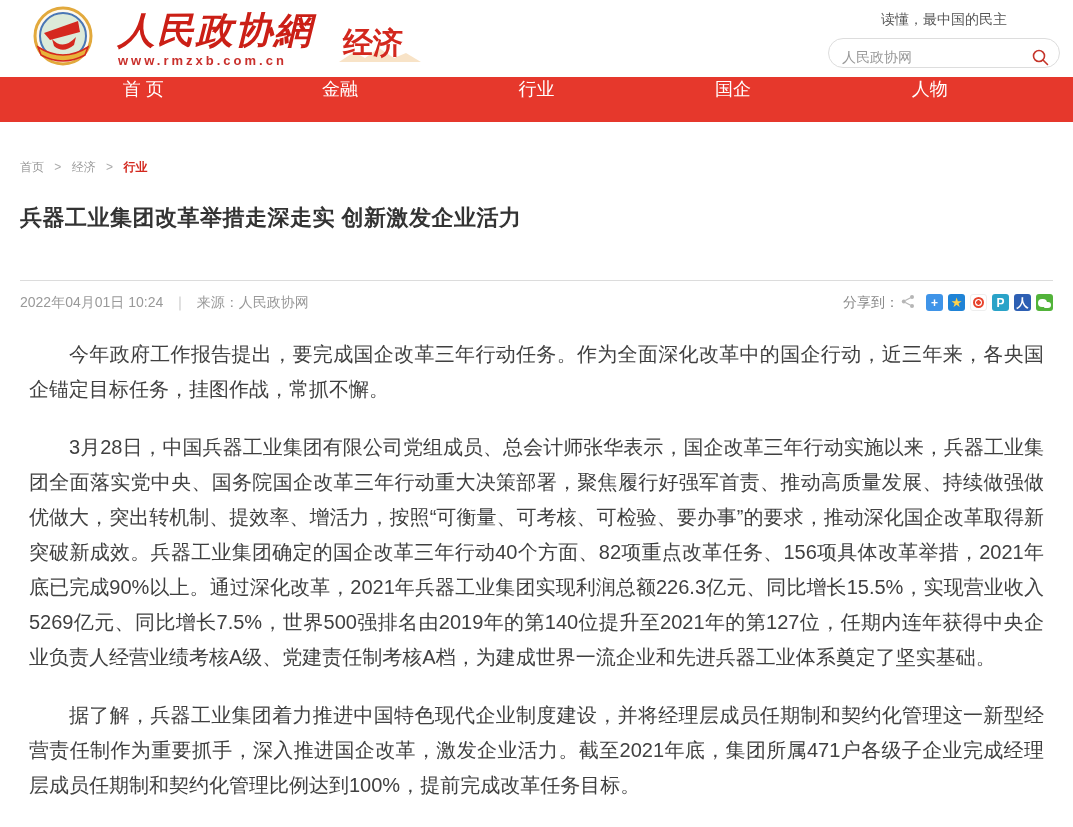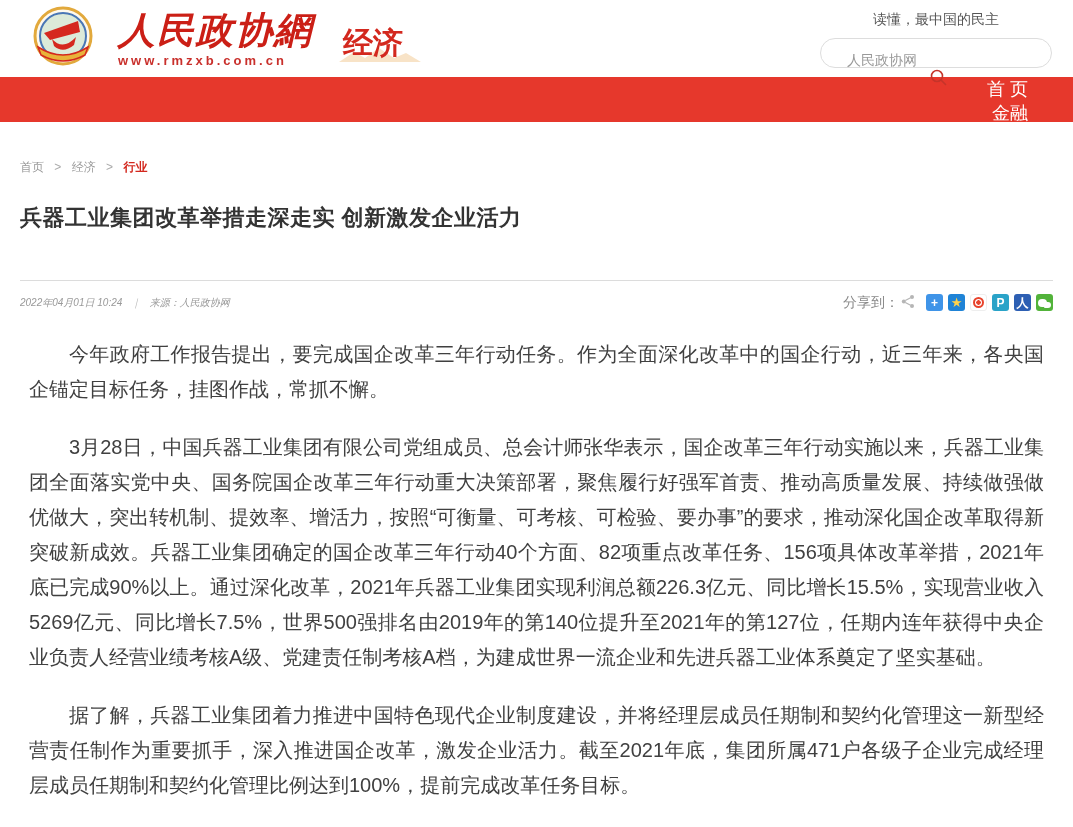--- a/index.html
+++ b/index.html
@@ -18,7 +18,7 @@
   .channel-text { font-size:30px; font-weight:bold; color:#d3281e; position:relative; z-index:2; }
   .mountain { position:absolute; left:-4px; bottom:2px; z-index:1; }
 
-  .header-right { position:absolute; right:21px; top:11px; width:232px; }
+  .header-right { position:absolute; right:13px; top:11px; width:232px; }
   .slogan { font-size:14px; color:#555; text-align:center; margin-bottom:9px; }
   .searchbox { display:flex; align-items:center; height:30px; border:1px solid #ddd; border-radius:16px; padding:13px 10px 0 13px; background:#fff;flex-direction:column; }
   .searchbox input { border:none; outline:none; flex:1; font-size:14px; color:#333; background:transparent; font-family:inherit; }

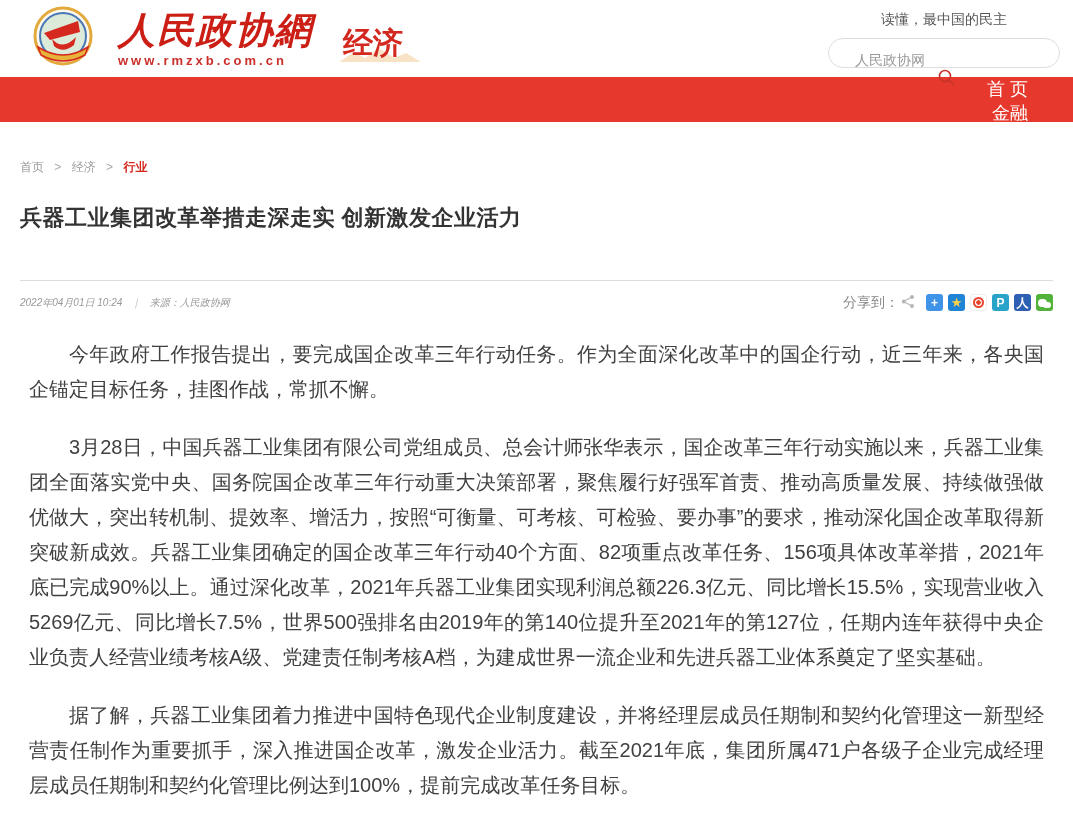--- a/index.html
+++ b/index.html
@@ -20,7 +20,7 @@
 
   .header-right { position:absolute; right:13px; top:11px; width:232px; }
   .slogan { font-size:14px; color:#555; text-align:center; margin-bottom:9px; }
-  .searchbox { display:flex; align-items:center; height:30px; border:1px solid #ddd; border-radius:16px; padding:13px 10px 0 13px; background:#fff;flex-direction:column; }
+  .searchbox { display:flex; align-items:center; height:30px; border:1px solid #ddd; border-radius:16px; padding:7px 10px 0 13px; background:#fff; }
   .searchbox input { border:none; outline:none; flex:1; font-size:14px; color:#333; background:transparent; font-family:inherit; }
   .searchbox input::placeholder { color:#999; }
   .search-icon { display:flex; }

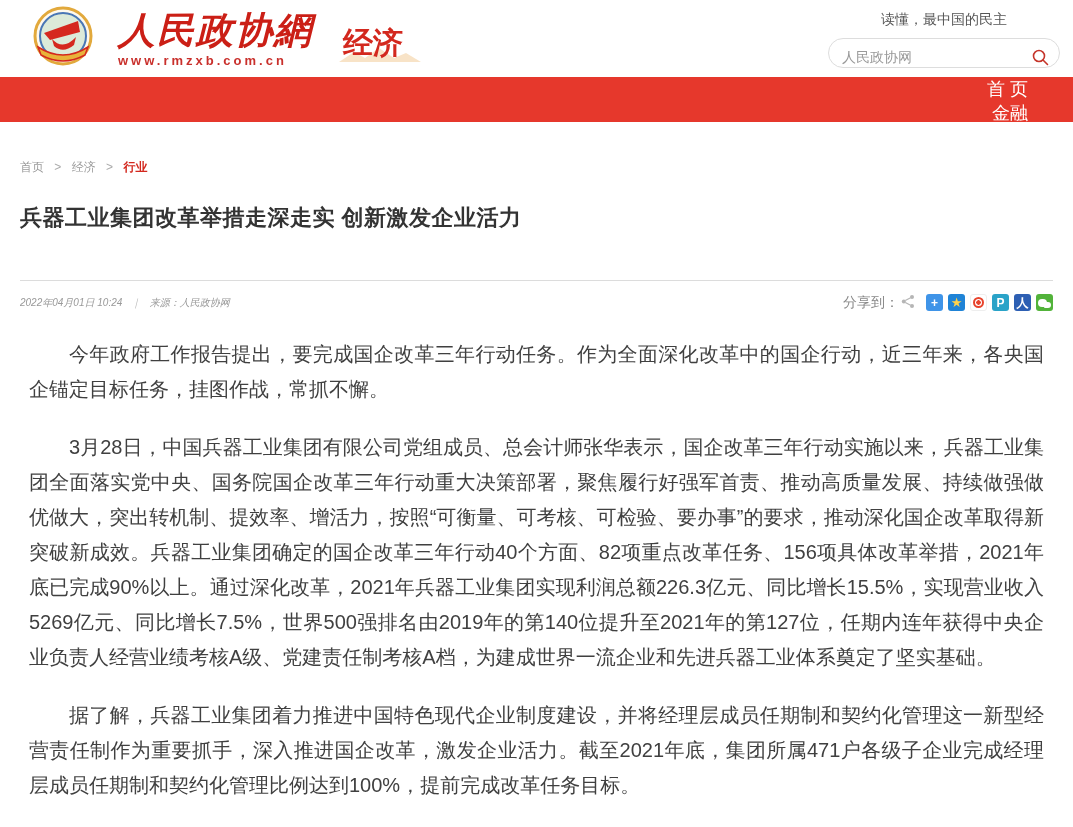--- a/index.html
+++ b/index.html
@@ -26,7 +26,7 @@
   .search-icon { display:flex; }
 
   
-  .nav { height:45px; display:flex; align-items:flex-end; padding:0 45px;flex-direction:column; }
+  .nav { height:45px; display:flex; align-items:flex-start; padding:0 45px; }
   .nav-item { flex:1; display:flex; align-items:center; justify-content:center;
               color:#fff; font-size:18px; text-decoration:none; cursor:pointer; white-space:nowrap; }
 

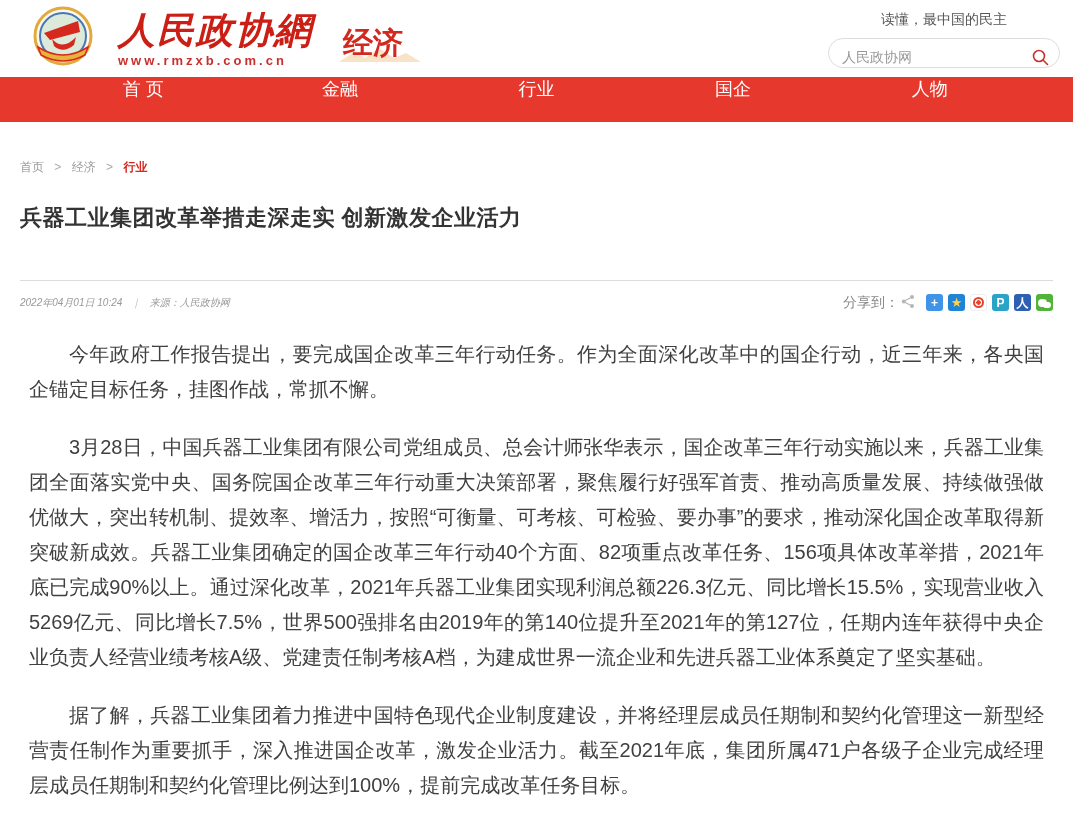--- a/index.html
+++ b/index.html
@@ -42,7 +42,7 @@
   .divider { border-top:1px solid #dcdcdc; margin-top:47px; }
 
   .meta-row { display:flex; justify-content:space-between; align-items:center; padding:13px 0 2px; }
-  .meta-left { color:#999; font-size:10px;font-style:italic; }
+  .meta-left { color:#999; font-size:14px; }
   .meta-left .meta-sep { margin:0 6px; color:#bbb; }
 
   .share { display:flex; align-items:flex-start; color:#888; font-size:14px; }

